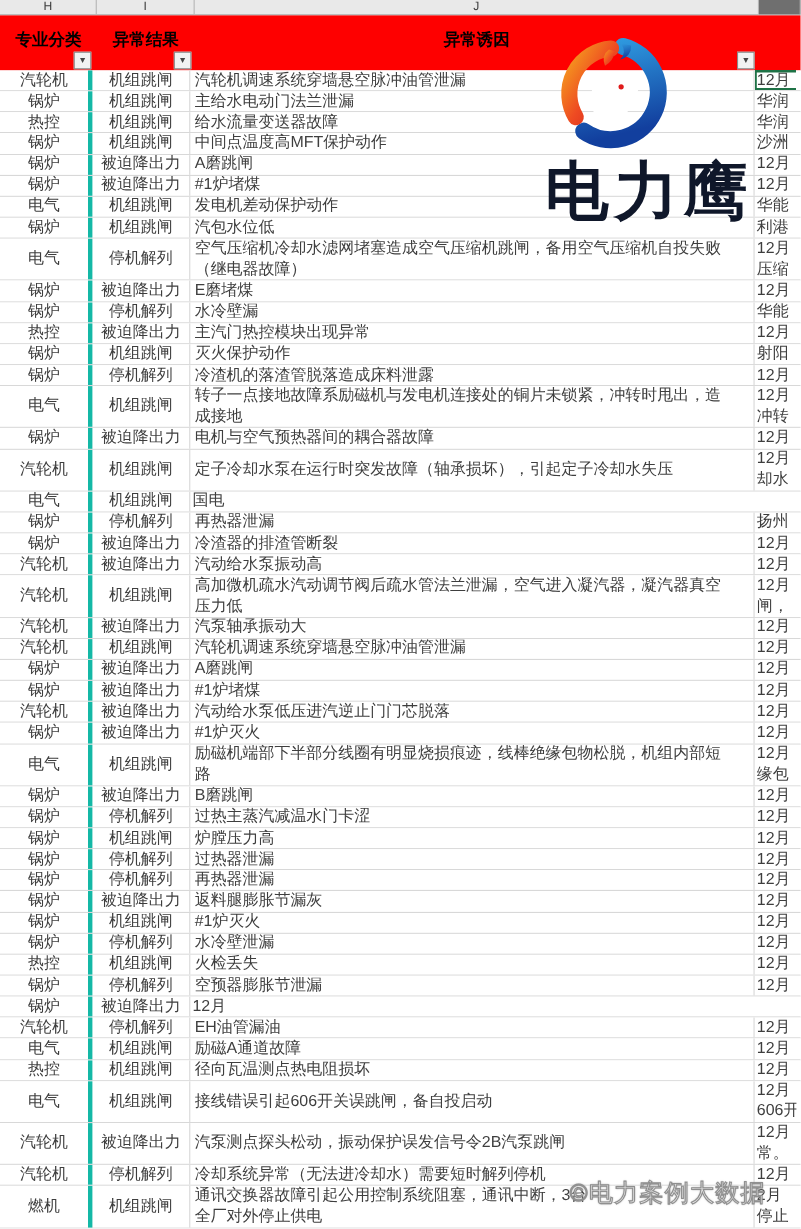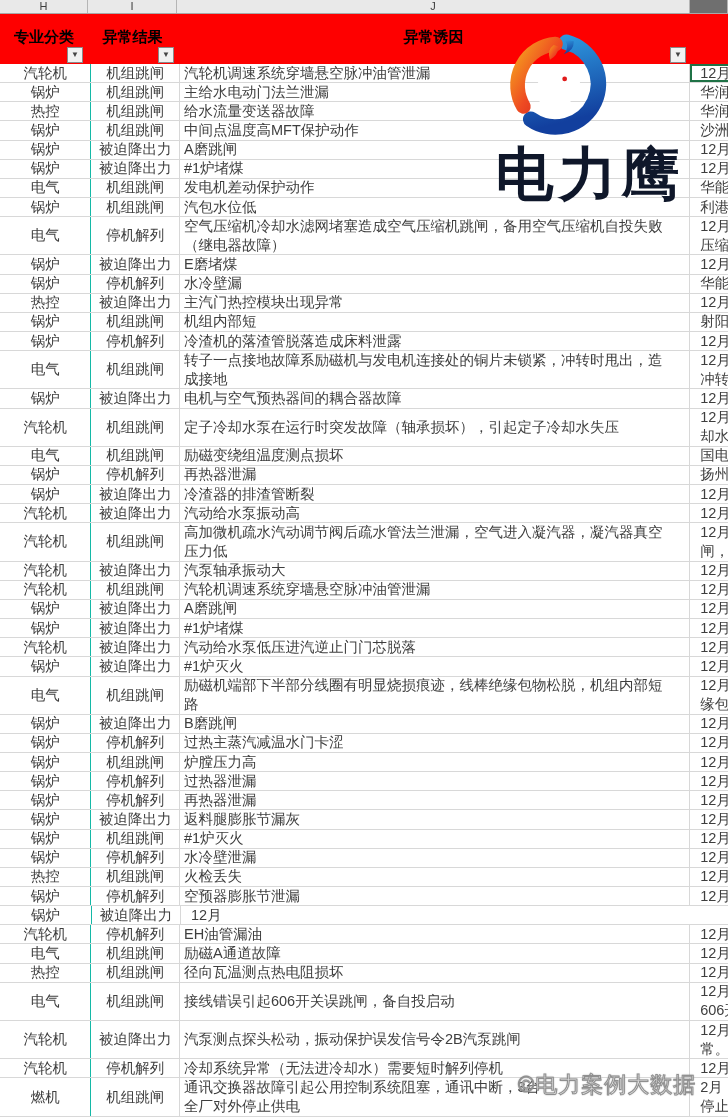--- a/index.html
+++ b/index.html
@@ -28,7 +28,7 @@
   .row{display:flex;border-bottom:1px solid #d8d8d8;box-sizing:border-box;background:#fff;}
   .cell{font-size:14.5px;line-height:19.1px;color:#3e3e3e;display:flex;align-items:center;
     overflow:hidden;white-space:pre;box-sizing:border-box;}
-  .ch{width:92px;justify-content:center;border-right:1px solid #14b8a6;}
+  .ch{width:84px;justify-content:center;border-right:4px solid #14b8a6;}
   .ci{width:89px;justify-content:center;border-right:1px solid #d8d8d8;}
   .cj{width:513px;padding-left:4px;border-right:1px solid #d8d8d8;}
   .ck{width:38px;padding-left:10px;}

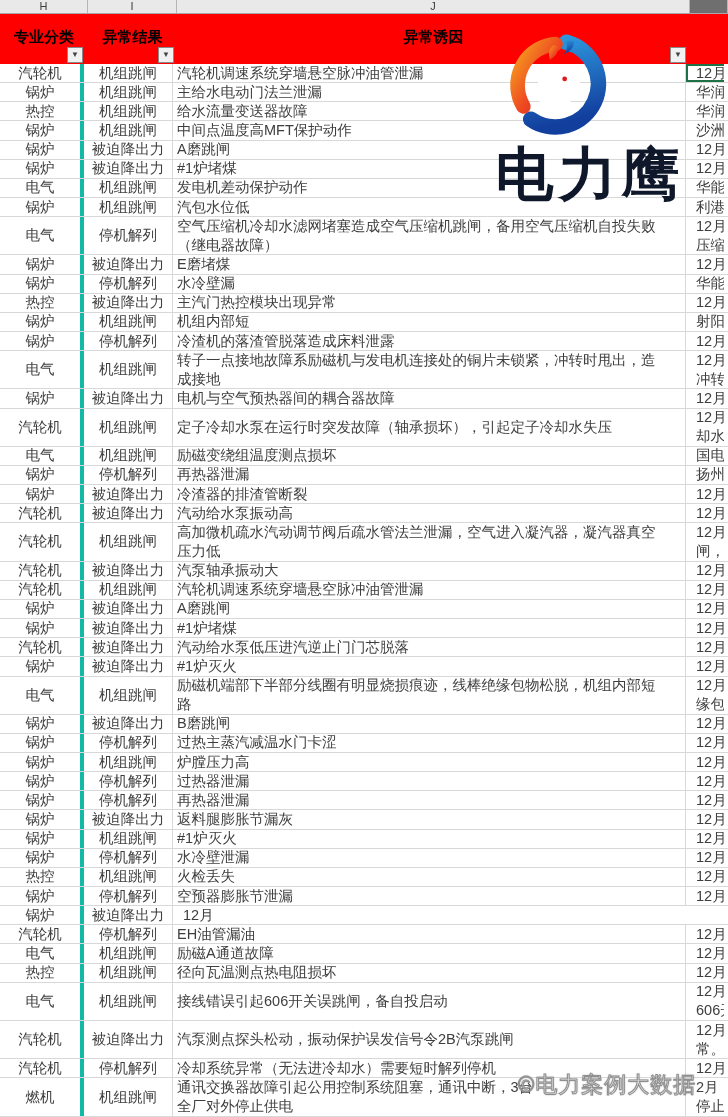--- a/index.html
+++ b/index.html
@@ -31,7 +31,7 @@
   .ch{width:84px;justify-content:center;border-right:4px solid #14b8a6;}
   .ci{width:89px;justify-content:center;border-right:1px solid #d8d8d8;}
   .cj{width:513px;padding-left:4px;border-right:1px solid #d8d8d8;}
-  .ck{width:38px;padding-left:10px;}
+  .ck{width:38px;padding-left:2px;}
   .ck.selected{box-shadow:inset 3px 2px 0 -1px #1f7246, inset 0 -2px 0 0 #1f7246, inset 0 2px 0 0 #1f7246;}
   
   .logo{position:absolute;left:440px;top:20px;width:288px;height:200px;z-index:5;pointer-events:none;}

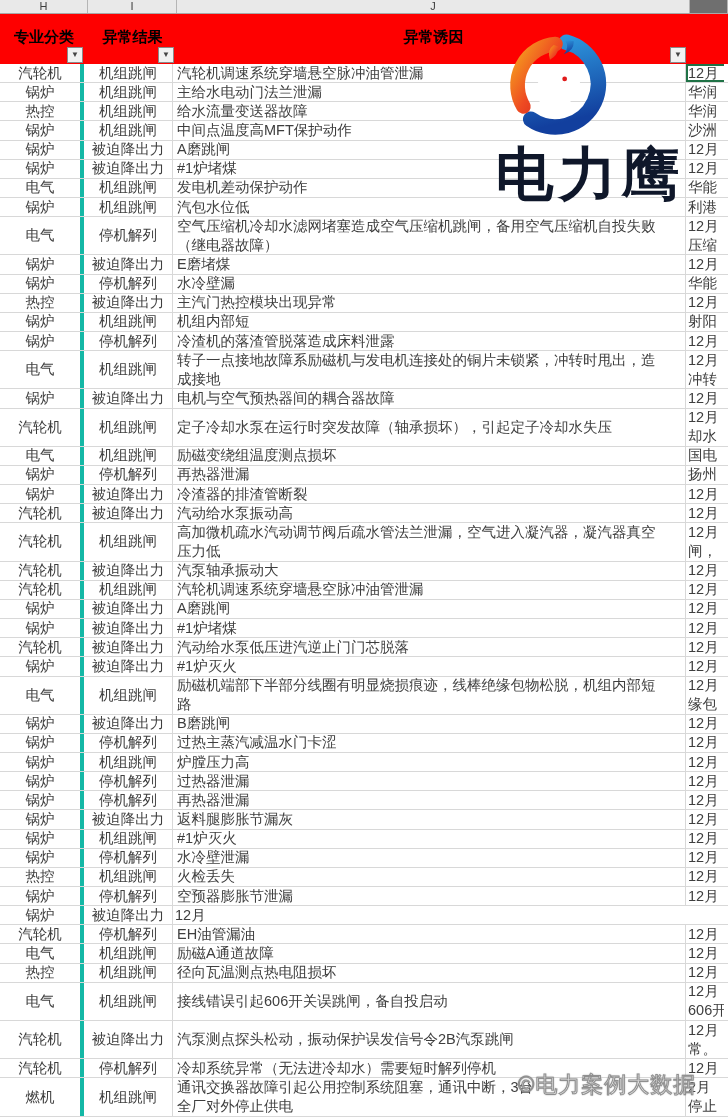--- a/index.html
+++ b/index.html
@@ -143,7 +143,7 @@
       <div class="row" style="height: 19.145px;">
         <div class="cell ch">锅炉</div>
         <div class="cell ci">机组跳闸</div>
-        <div class="cell cj">机组内部短</div>
+        <div class="cell cj">灭火保护动作</div>
         <div class="cell ck">射阳</div>
       </div>
       <div class="row" style="height: 19.145px;">

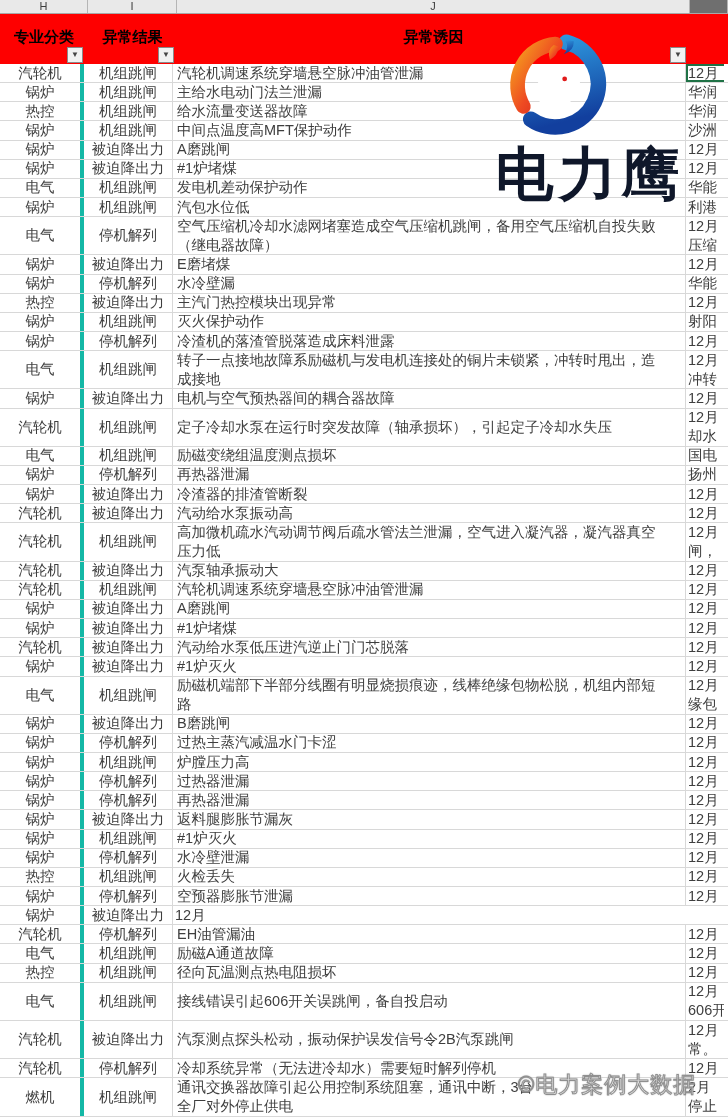--- a/index.html
+++ b/index.html
@@ -176,7 +176,6 @@
       <div class="row" style="height: 19.145px;">
         <div class="cell ch">电气</div>
         <div class="cell ci">机组跳闸</div>
-        <div class="cell cj">励磁变绕组温度测点损坏</div>
         <div class="cell ck">国电</div>
       </div>
       <div class="row" style="height: 19.145px;">

